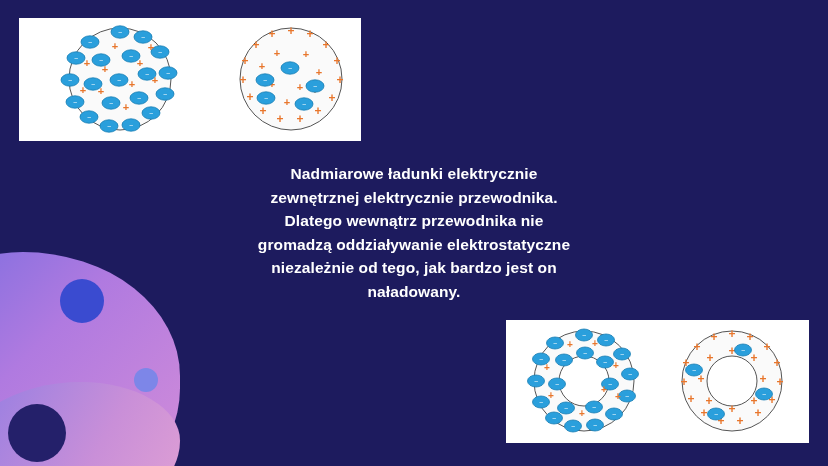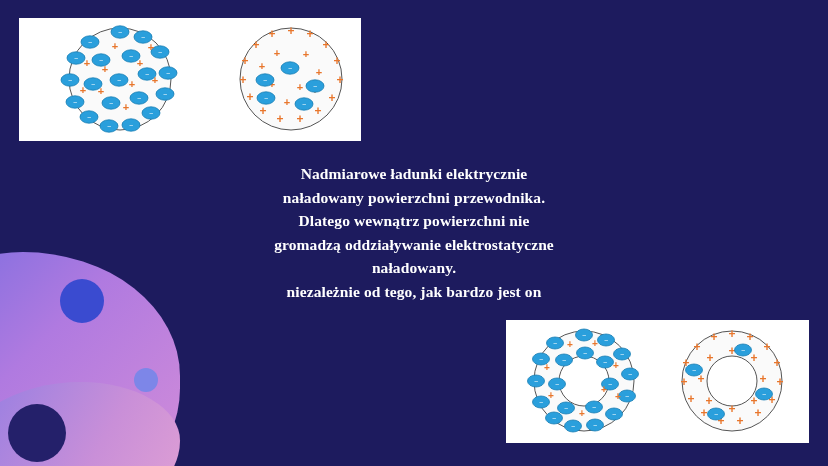--- a/index.html
+++ b/index.html
@@ -101,7 +101,6 @@
   }
   .caption div {
     white-space: nowrap;
-    font-family: Liberation Serif, serif;
   }
 
   

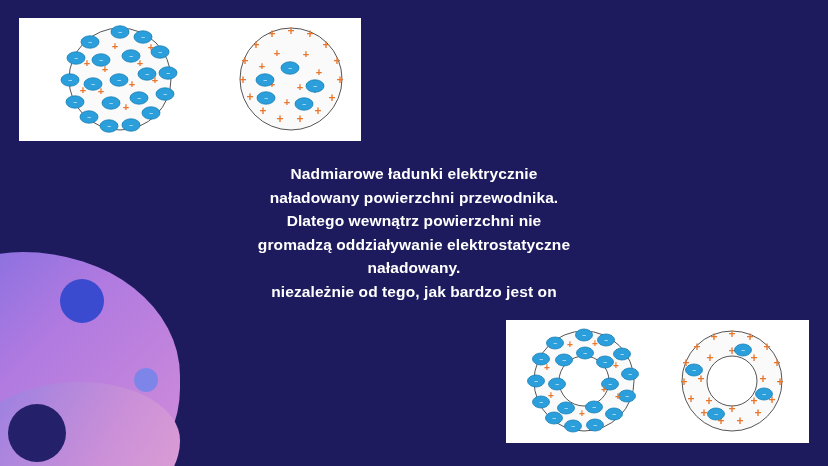--- a/index.html
+++ b/index.html
@@ -235,7 +235,7 @@
 
   <div class="caption">
     <div>Nadmiarowe ładunki elektrycznie</div>
-    <div>naładowany powierzchni przewodnika.</div>
+    <div>zewnętrznej elektrycznie przewodnika.</div>
     <div>Dlatego wewnątrz powierzchni nie</div>
     <div>gromadzą oddziaływanie elektrostatyczne</div>
     <div>naładowany.</div>

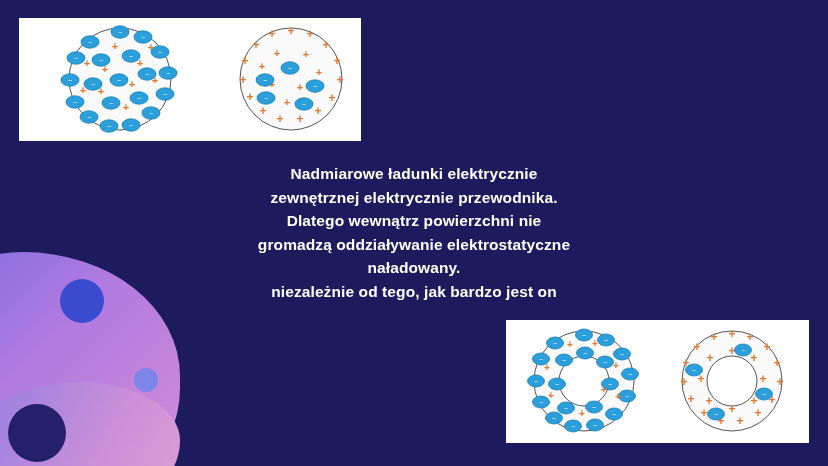--- a/index.html
+++ b/index.html
@@ -236,7 +236,7 @@
   <div class="caption">
     <div>Nadmiarowe ładunki elektrycznie</div>
     <div>zewnętrznej elektrycznie przewodnika.</div>
-    <div>Dlatego wewnątrz powierzchni nie</div>
+    <div>Dlatego wewnątrz przewodnika nie</div>
     <div>gromadzą oddziaływanie elektrostatyczne</div>
     <div>naładowany.</div>
     <div>niezależnie od tego, jak bardzo jest on</div>

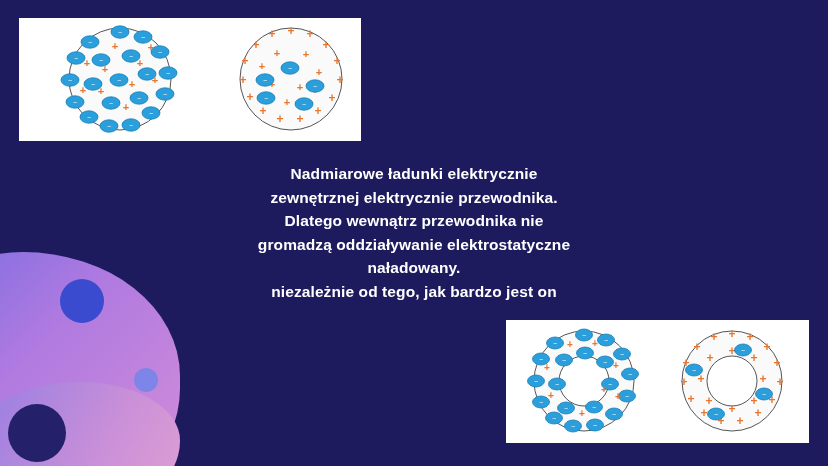--- a/index.html
+++ b/index.html
@@ -238,8 +238,8 @@
     <div>zewnętrznej elektrycznie przewodnika.</div>
     <div>Dlatego wewnątrz przewodnika nie</div>
     <div>gromadzą oddziaływanie elektrostatyczne</div>
+    <div>niezależnie od tego, jak bardzo jest on</div>
     <div>naładowany.</div>
-    <div>niezależnie od tego, jak bardzo jest on</div>
   </div>
 
   <div class="panel panel-bottom">

